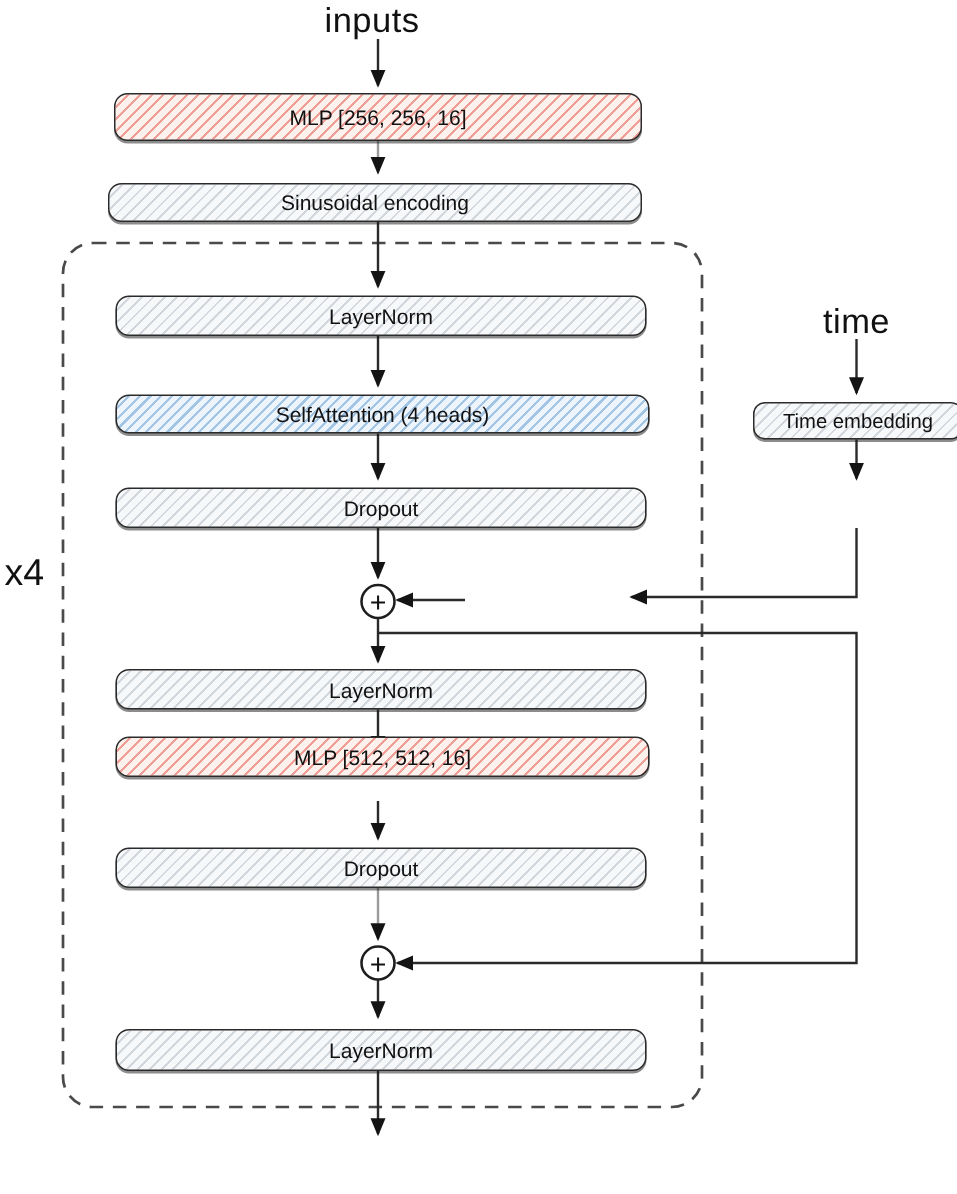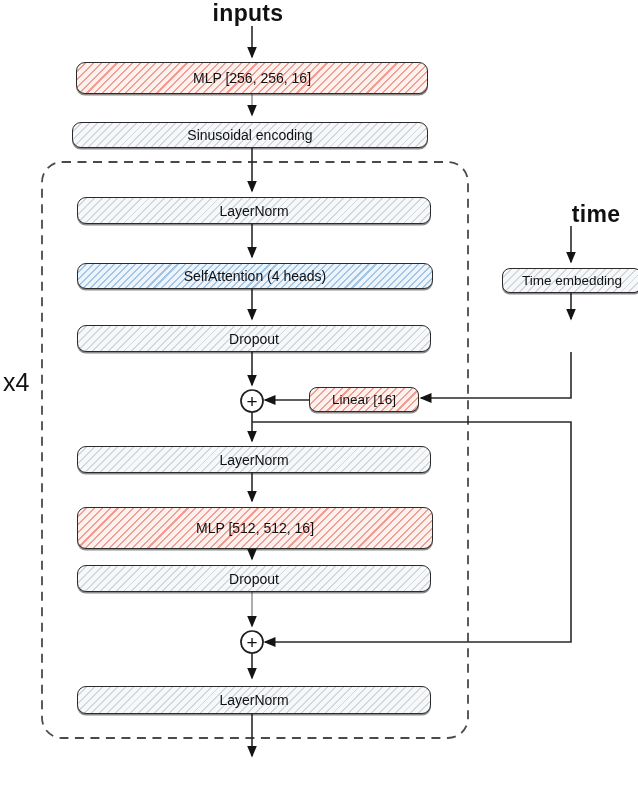--- a/index.html
+++ b/index.html
@@ -36,7 +36,7 @@
   }
   .io-label{
     position:absolute;z-index:2;font-size:23px;letter-spacing:0.3px;
-    transform:translateX(-50%);white-space:nowrap;font-weight:bold;
+    transform:translateX(-50%);white-space:nowrap;
   }
   .repeat-label{position:absolute;z-index:2;font-size:25px;}
 </style>

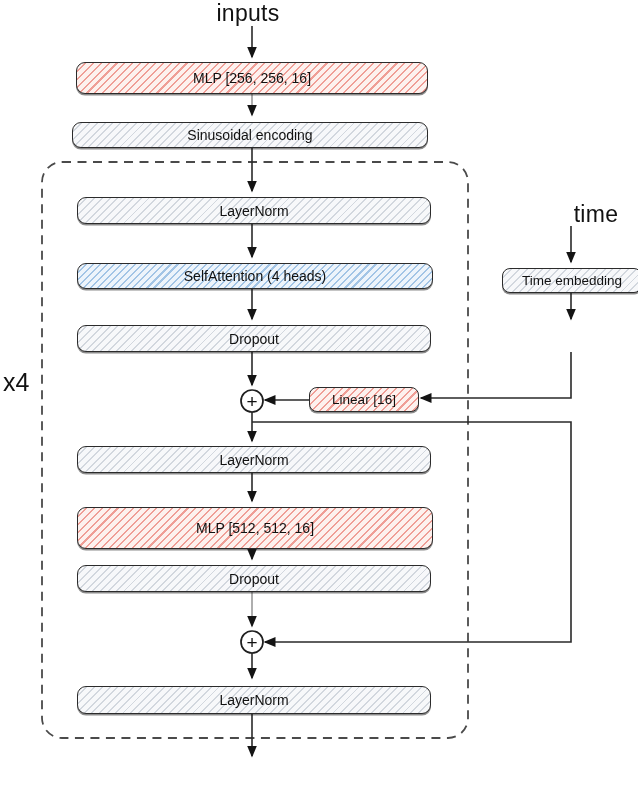--- a/index.html
+++ b/index.html
@@ -81,7 +81,7 @@
   </svg>
 
   <div class="io-label" style="left:248px;top:0px;">inputs</div>
-  <div class="io-label" style="left:596px;top:201px;">time</div>
+  <div class="io-label" style="left:571px;top:201px;">time</div>
   <div class="repeat-label" style="left:3px;top:368px;">x4</div>
 
   <div class="node red" style="left:76px;top:62px;width:352px;height:32px;">

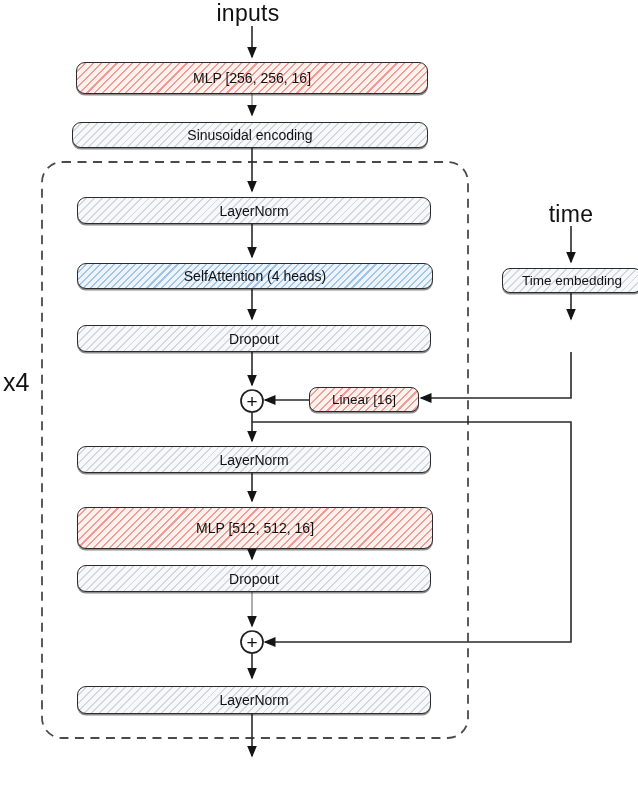--- a/index.html
+++ b/index.html
@@ -99,9 +99,6 @@
   <div class="node gray" style="left:77px;top:325px;width:354px;height:27px;">
     <span>Dropout</span>
   </div>
-  <div class="node red" style="left:309px;top:387px;width:110px;height:25px;border-radius:8px;font-size:13.5px;">
-    <span>Linear [16]</span>
-  </div>
   <div class="node gray" style="left:77px;top:446px;width:354px;height:27px;">
     <span>LayerNorm</span>
   </div>

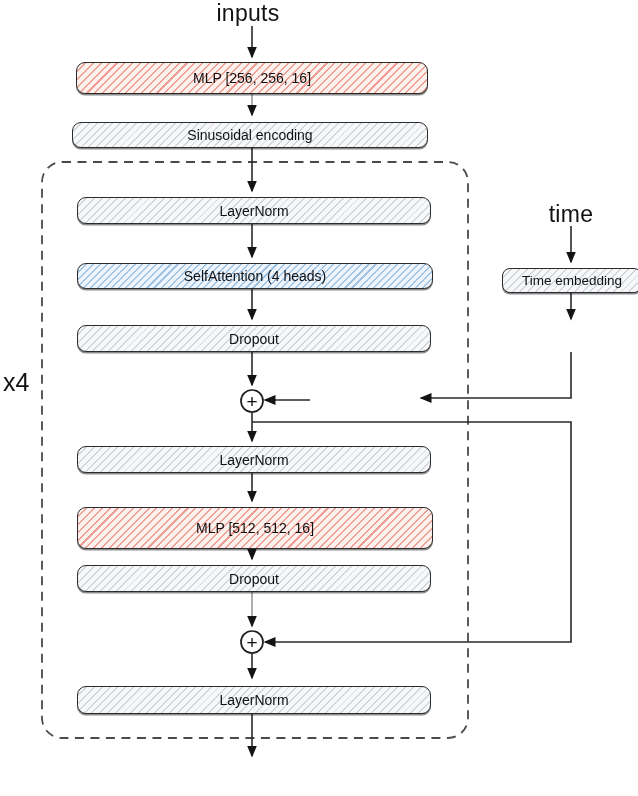--- a/index.html
+++ b/index.html
@@ -102,7 +102,7 @@
   <div class="node gray" style="left:77px;top:446px;width:354px;height:27px;">
     <span>LayerNorm</span>
   </div>
-  <div class="node red" style="left:77px;top:507px;width:356px;height:42px;">
+  <div class="node red" style="left:77px;top:491px;width:356px;height:27px;">
     <span>MLP [512, 512, 16]</span>
   </div>
   <div class="node gray" style="left:77px;top:565px;width:354px;height:27px;">

